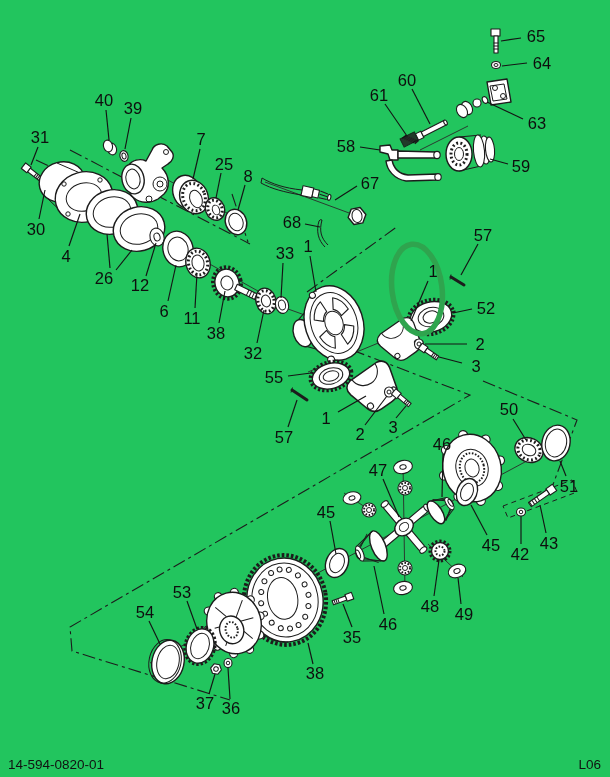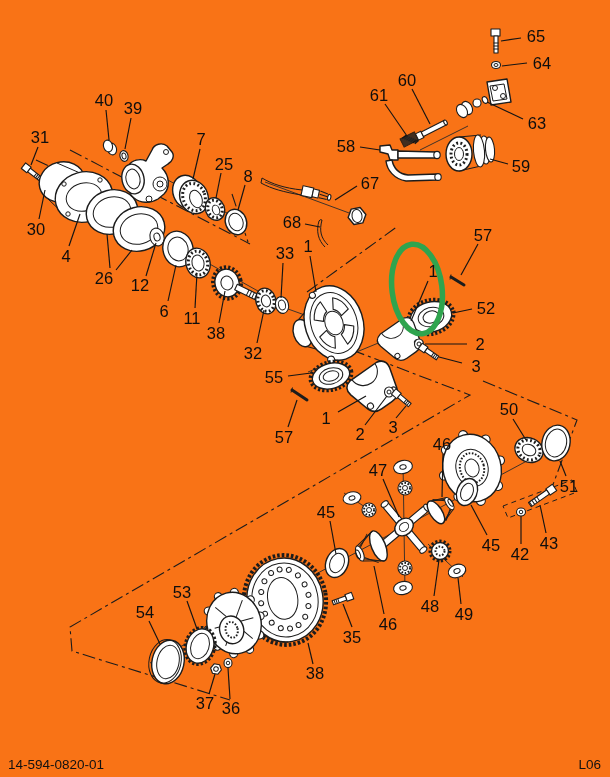--- a/index.html
+++ b/index.html
@@ -3,7 +3,7 @@
 <meta charset="utf-8">
 <style>
   html,body{margin:0;padding:0;background:#fff;}
-  .stage{position:relative;width:610px;height:777px;background:#f97316;overflow:hidden;}
+  .stage{position:relative;width:610px;height:777px;background:#22c55e;overflow:hidden;}
   svg{display:block;}
   .p  {fill:#fff;stroke:#1c1c1c;stroke-width:1.4;stroke-linejoin:round;}
   .p2 {fill:#fff;stroke:#1c1c1c;stroke-width:1.1;stroke-linejoin:round;}

